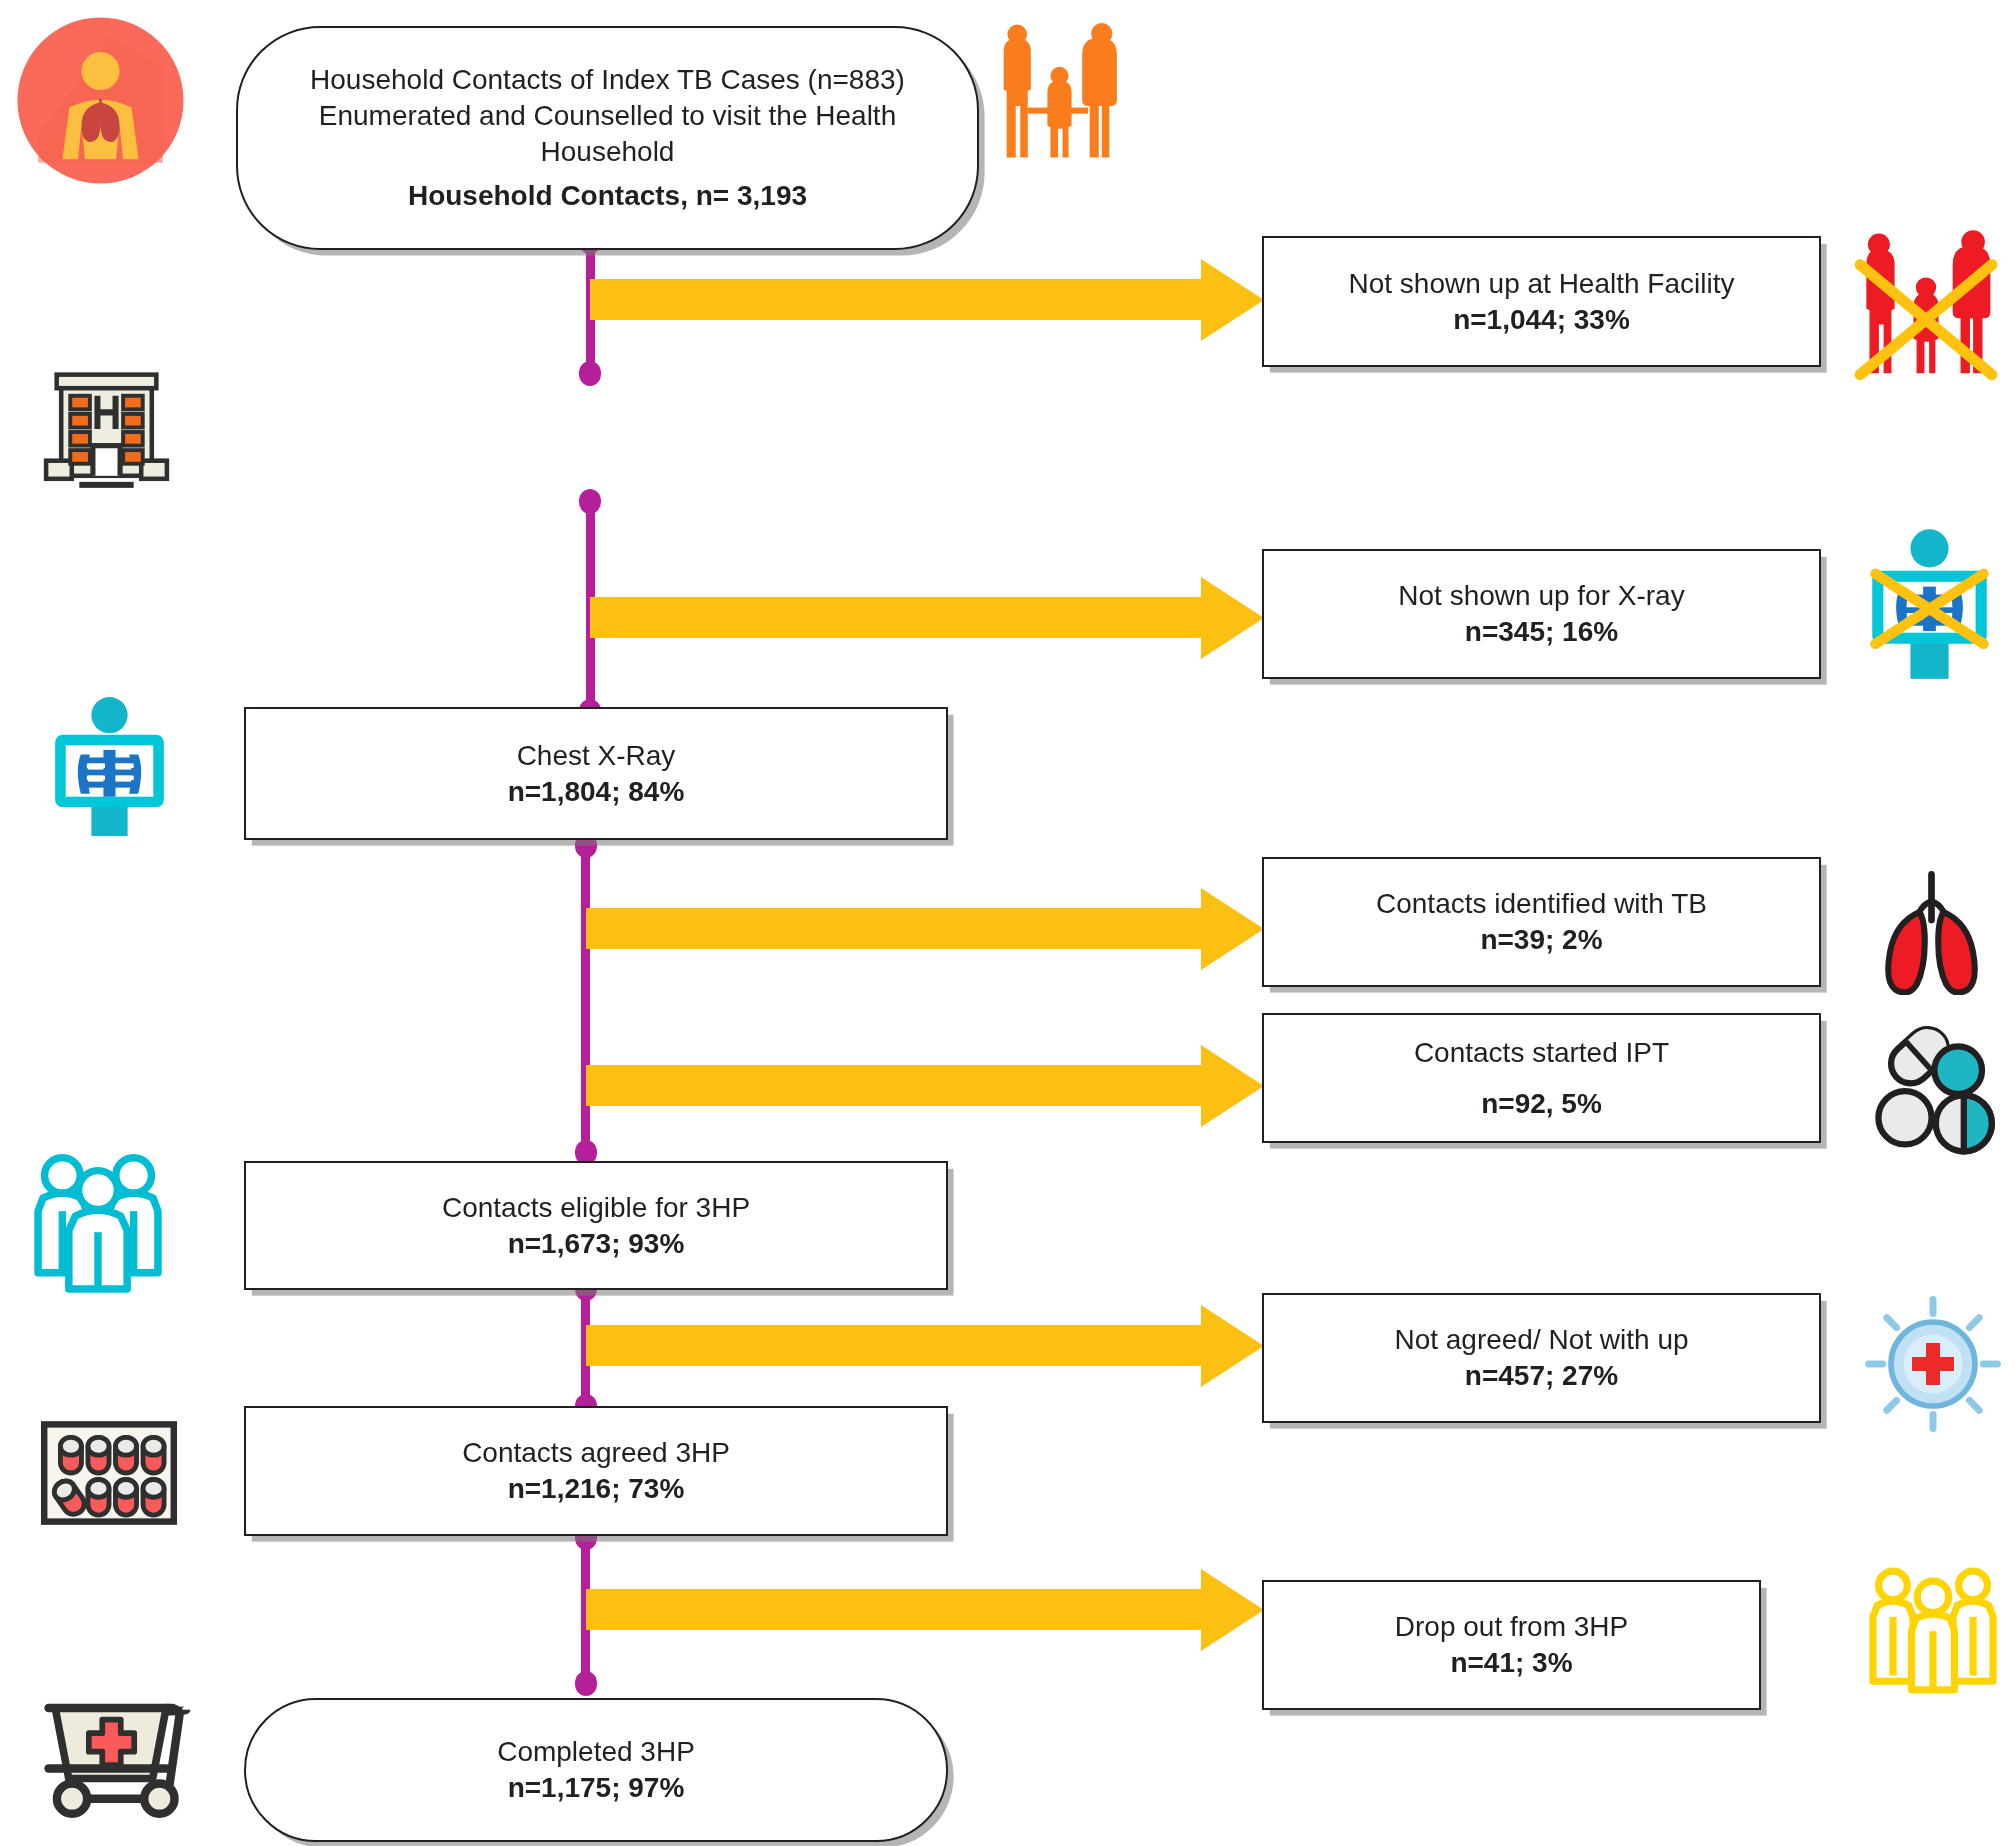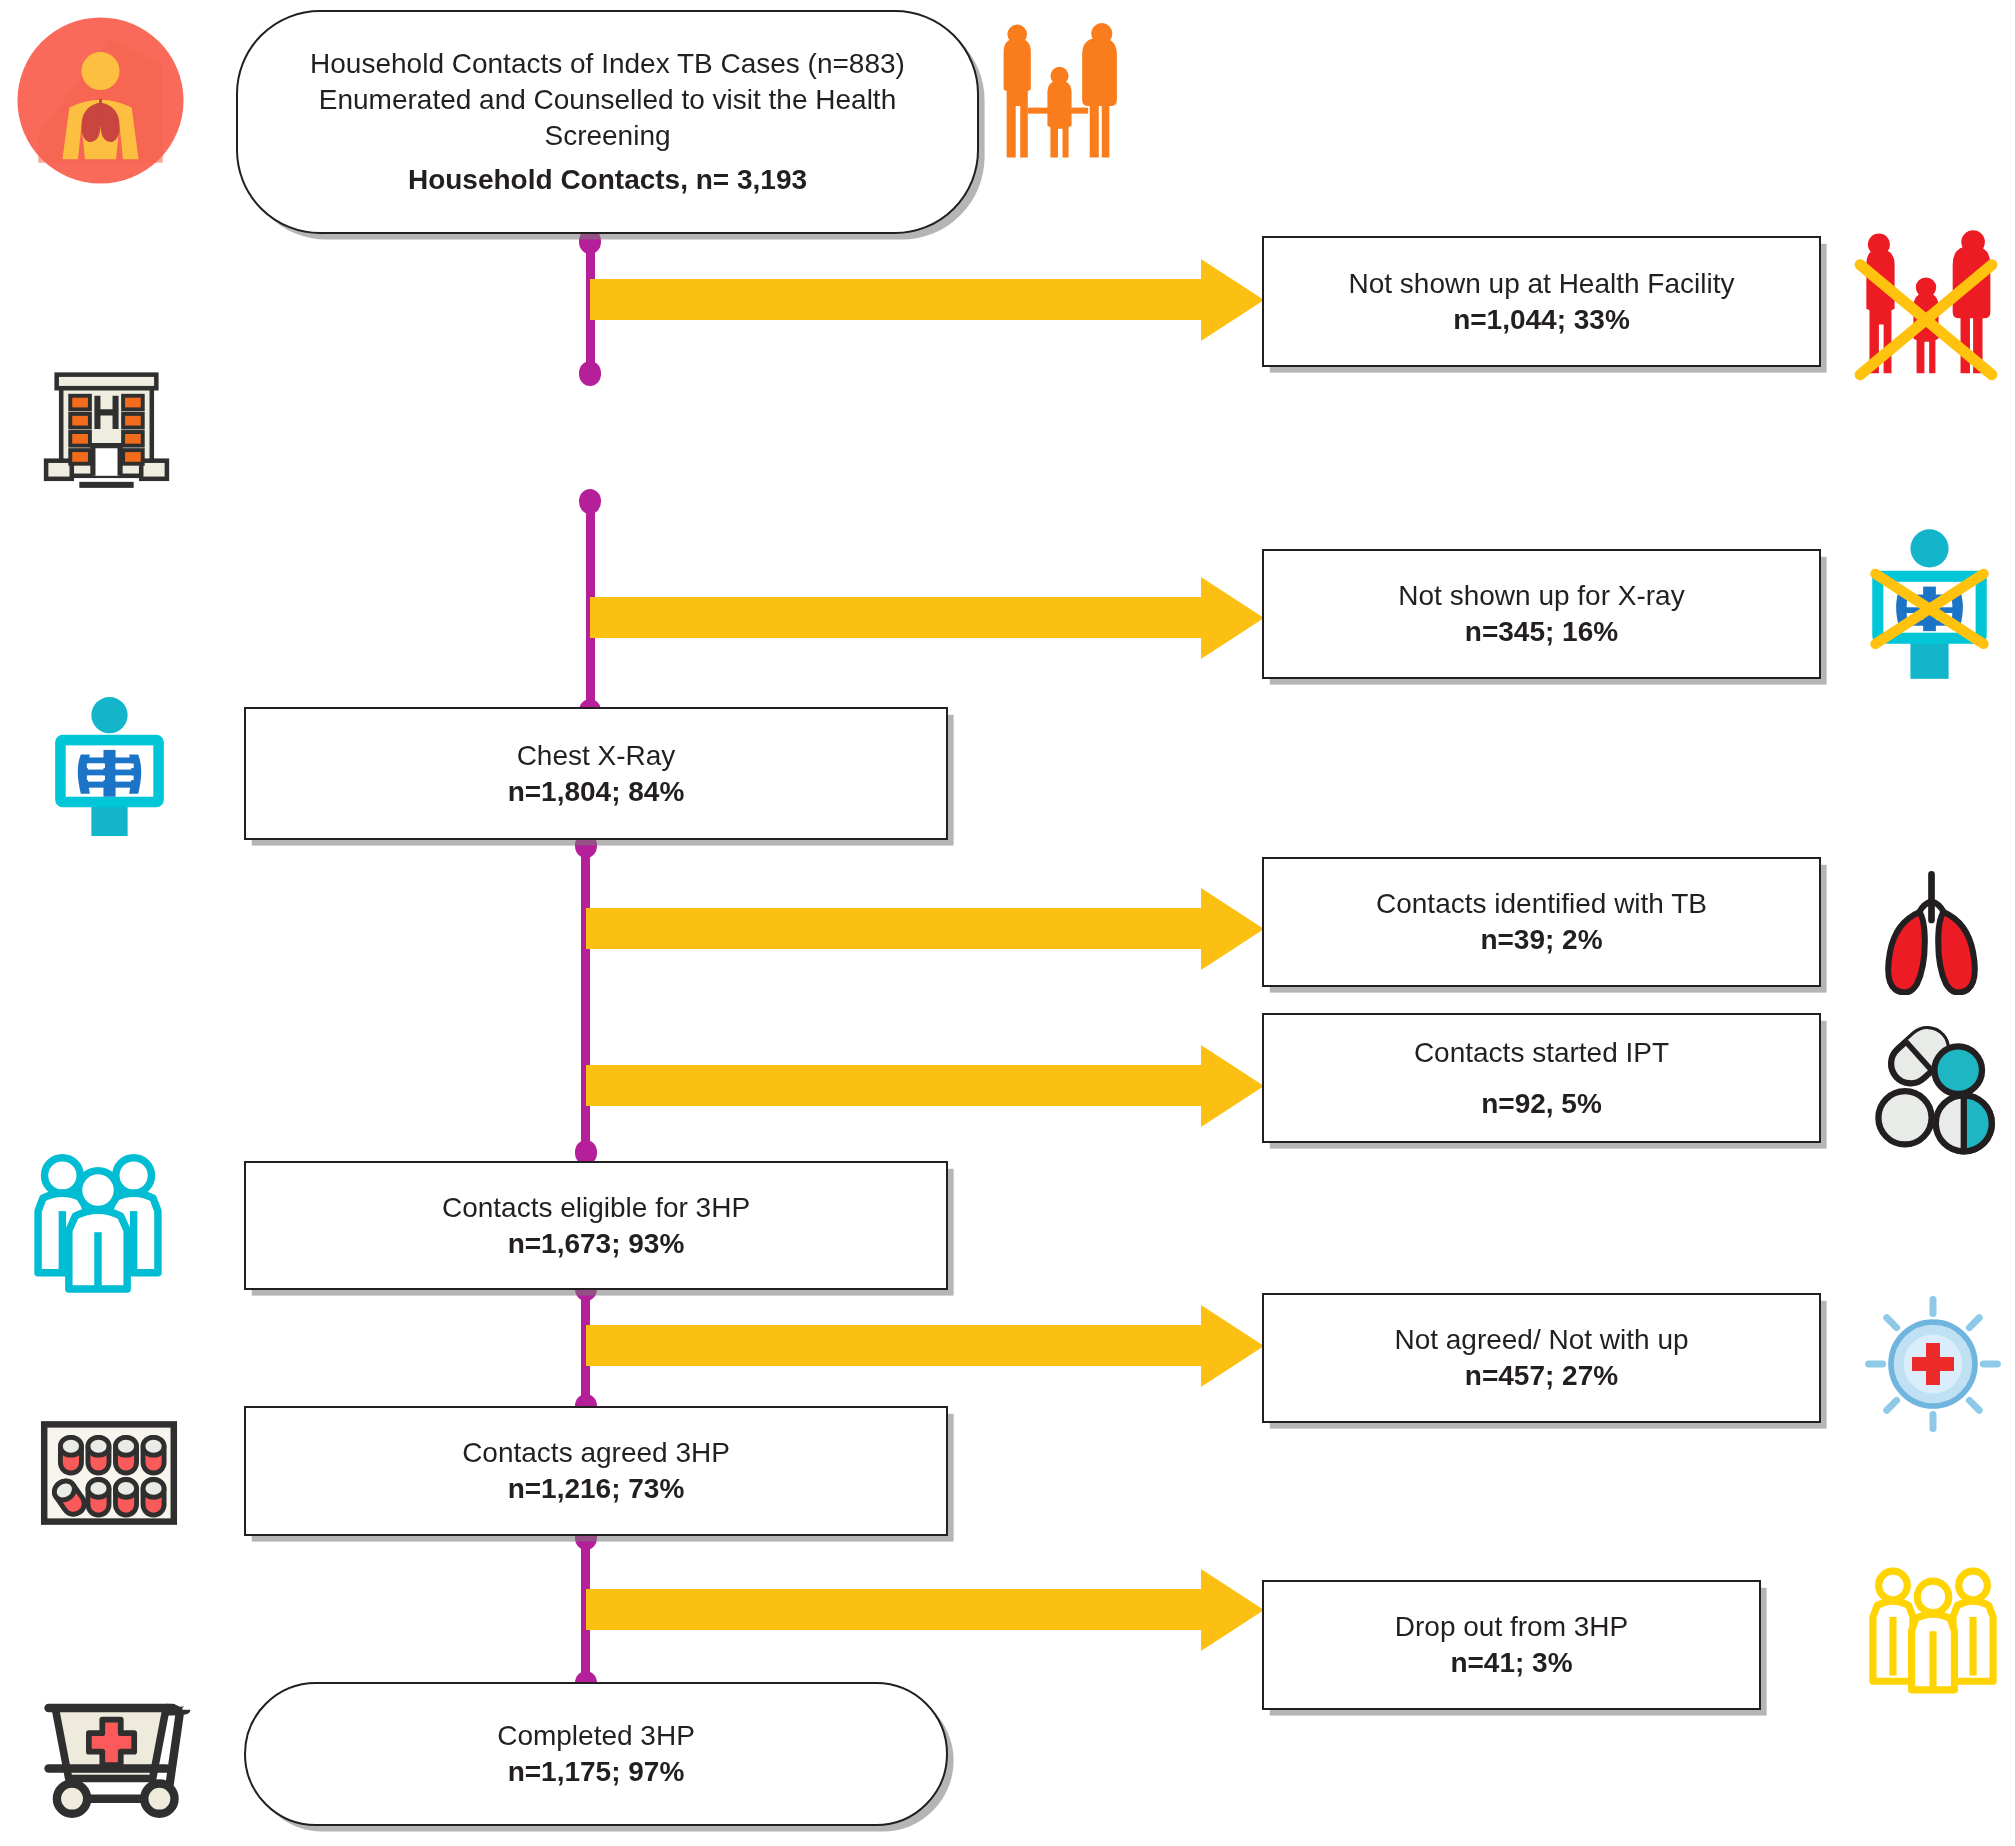--- a/index.html
+++ b/index.html
@@ -28,7 +28,7 @@
   .node .line { line-height: 1.28; }
   .node .ln-reg { font-size: 28px; font-weight: 400; }
   .node .ln-bold { font-size: 28px; font-weight: 700; }
-  .rounded { border-radius: 67px; }
+  .rounded { border-radius: 67px; margin-top: 16px; }
 
   
   .spine {

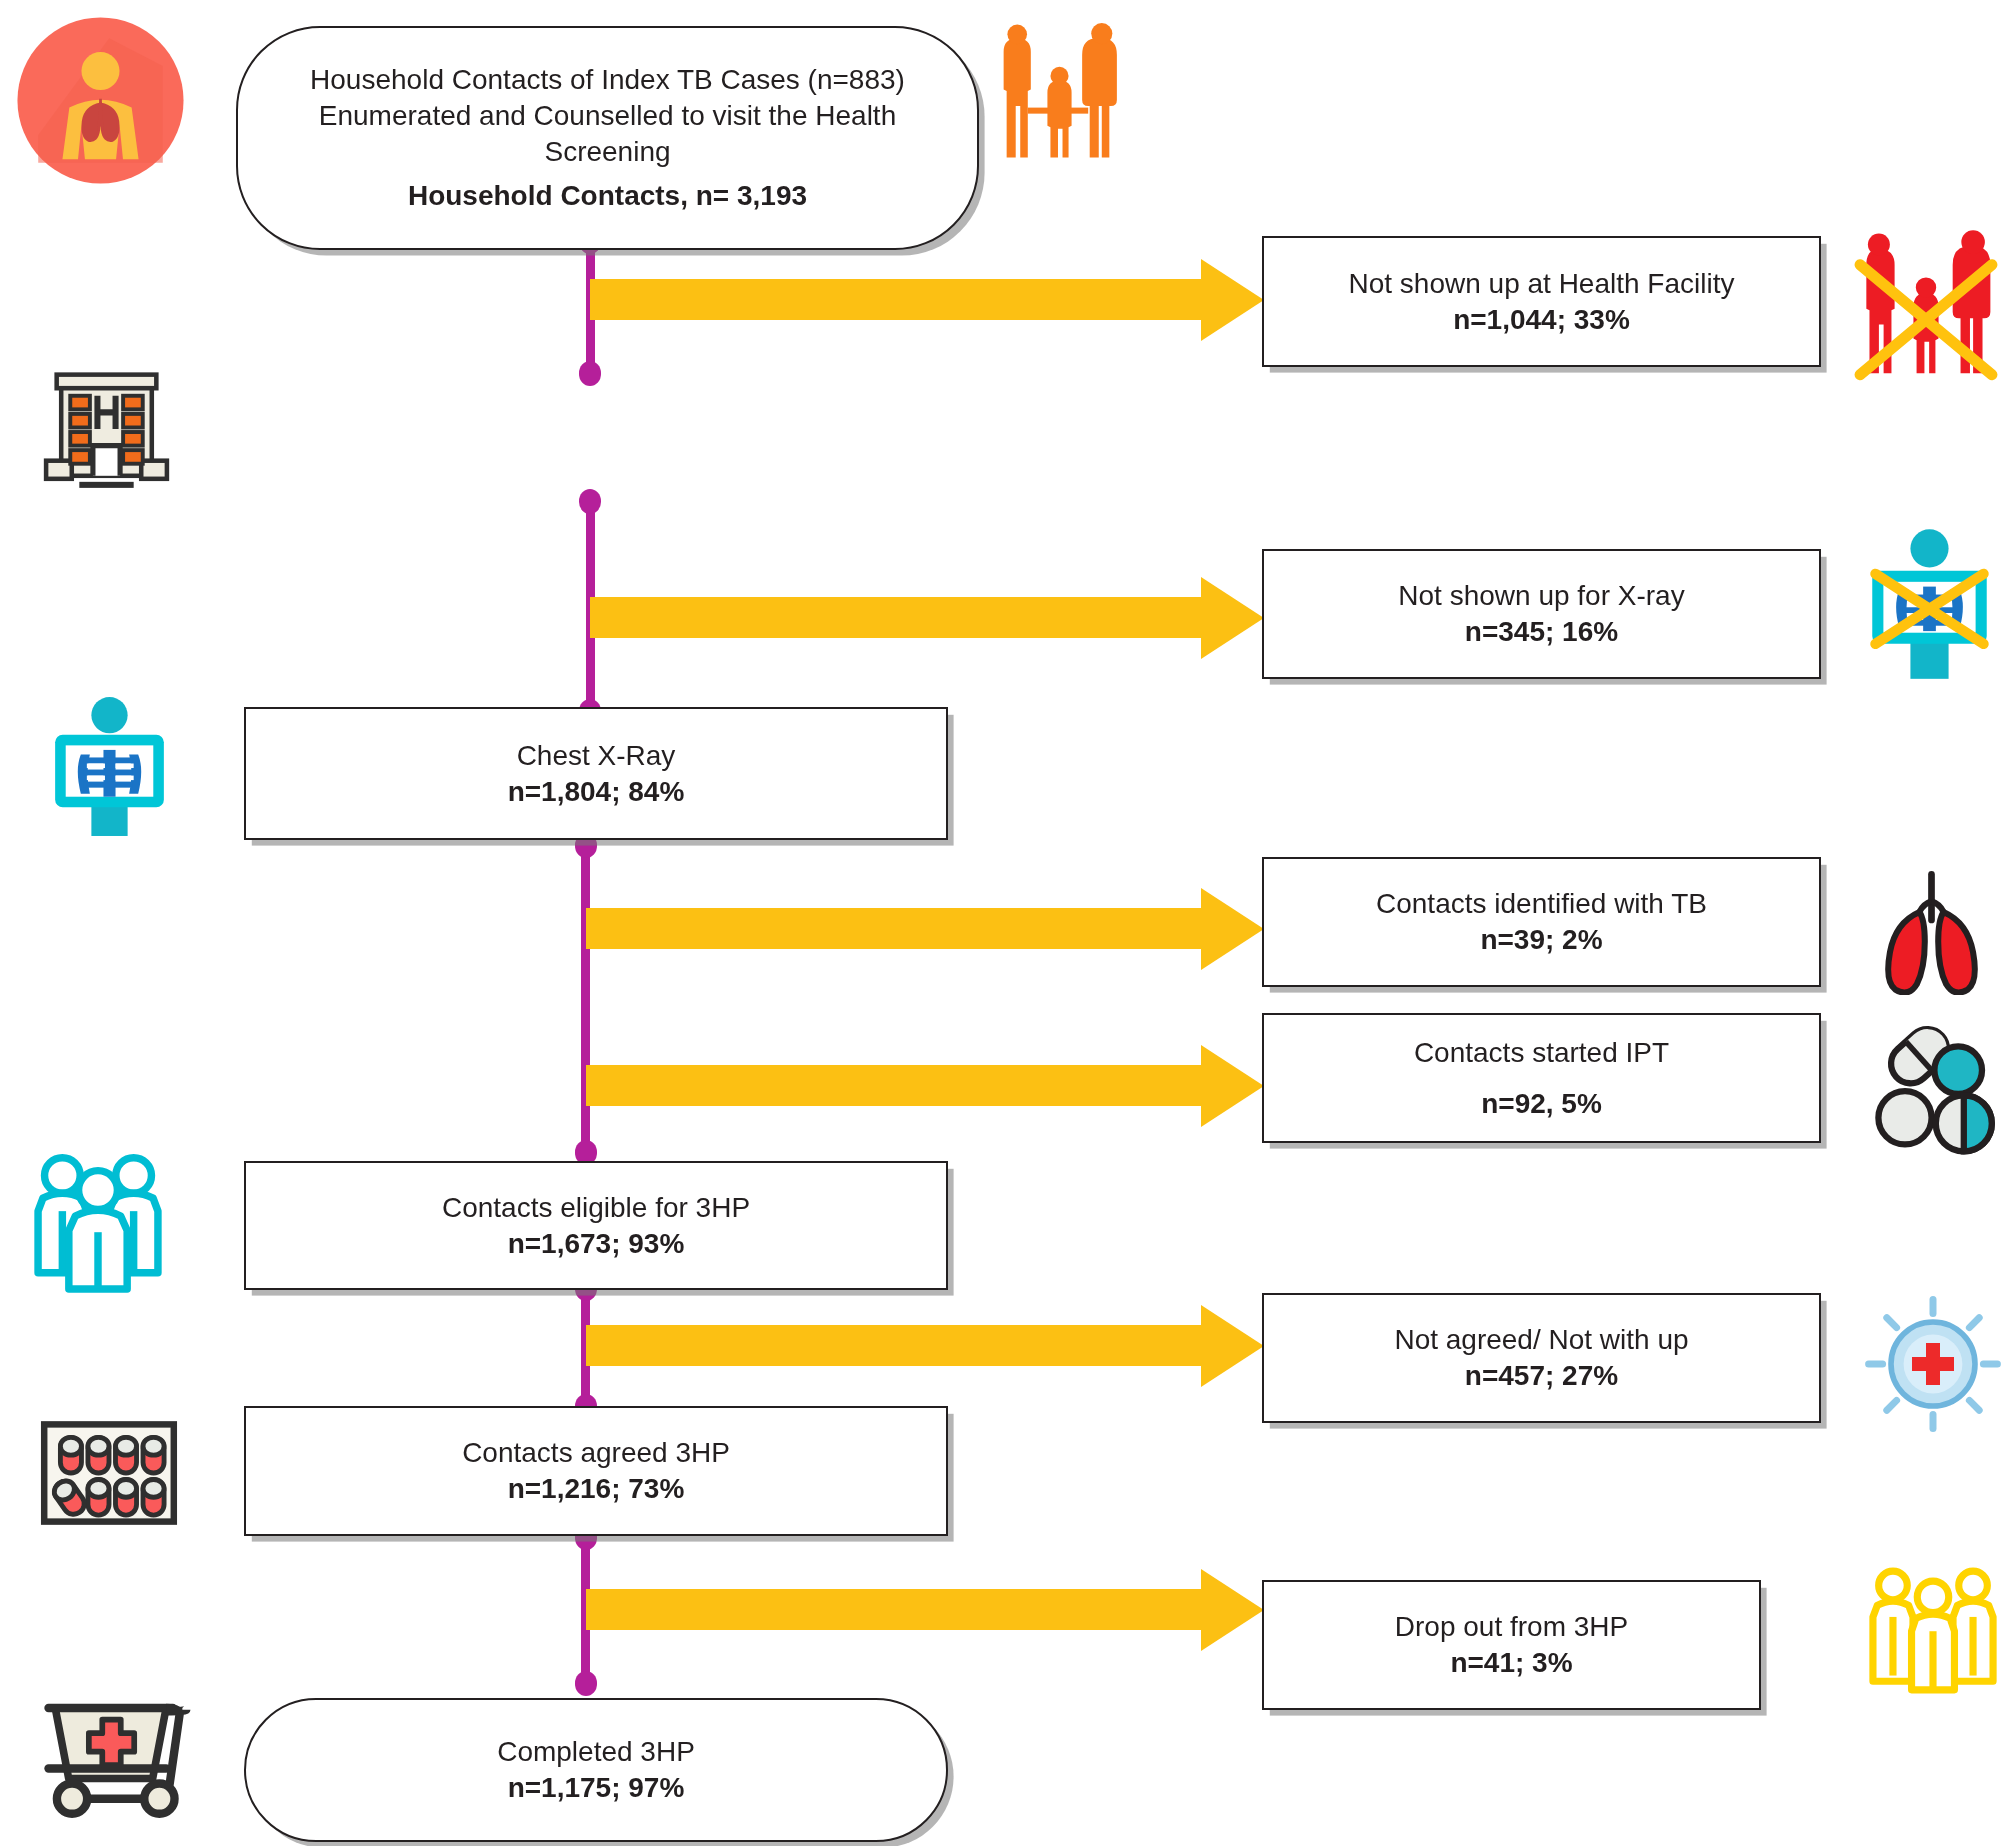--- a/index.html
+++ b/index.html
@@ -116,7 +116,7 @@
   <div class="node rounded" style="left:236px; top:10px; width:743px; height:224px; border-radius:84px;">
     <div class="line ln-reg">Household Contacts of Index TB Cases (n=883)</div>
     <div class="line ln-reg">Enumerated and Counselled to visit the Health</div>
-    <div class="line ln-reg">Screening</div>
+    <div class="line ln-reg">Household</div>
     <div class="line ln-bold" style="margin-top:7.8px;">Household Contacts, n= 3,193</div>
   </div>
 

